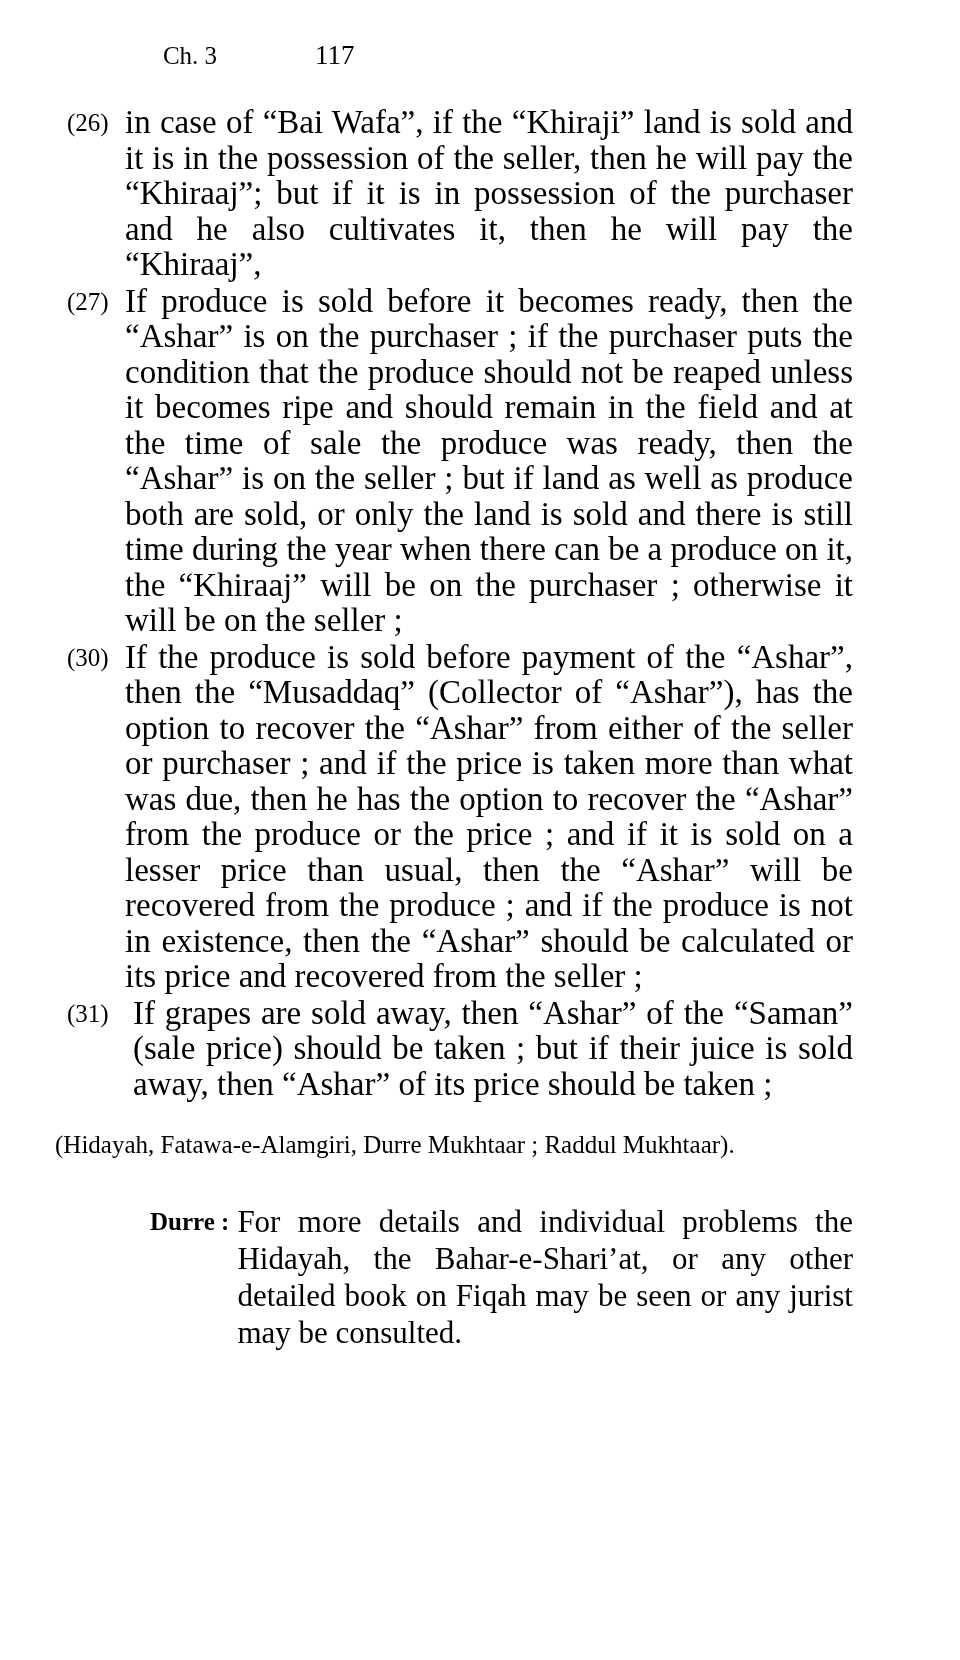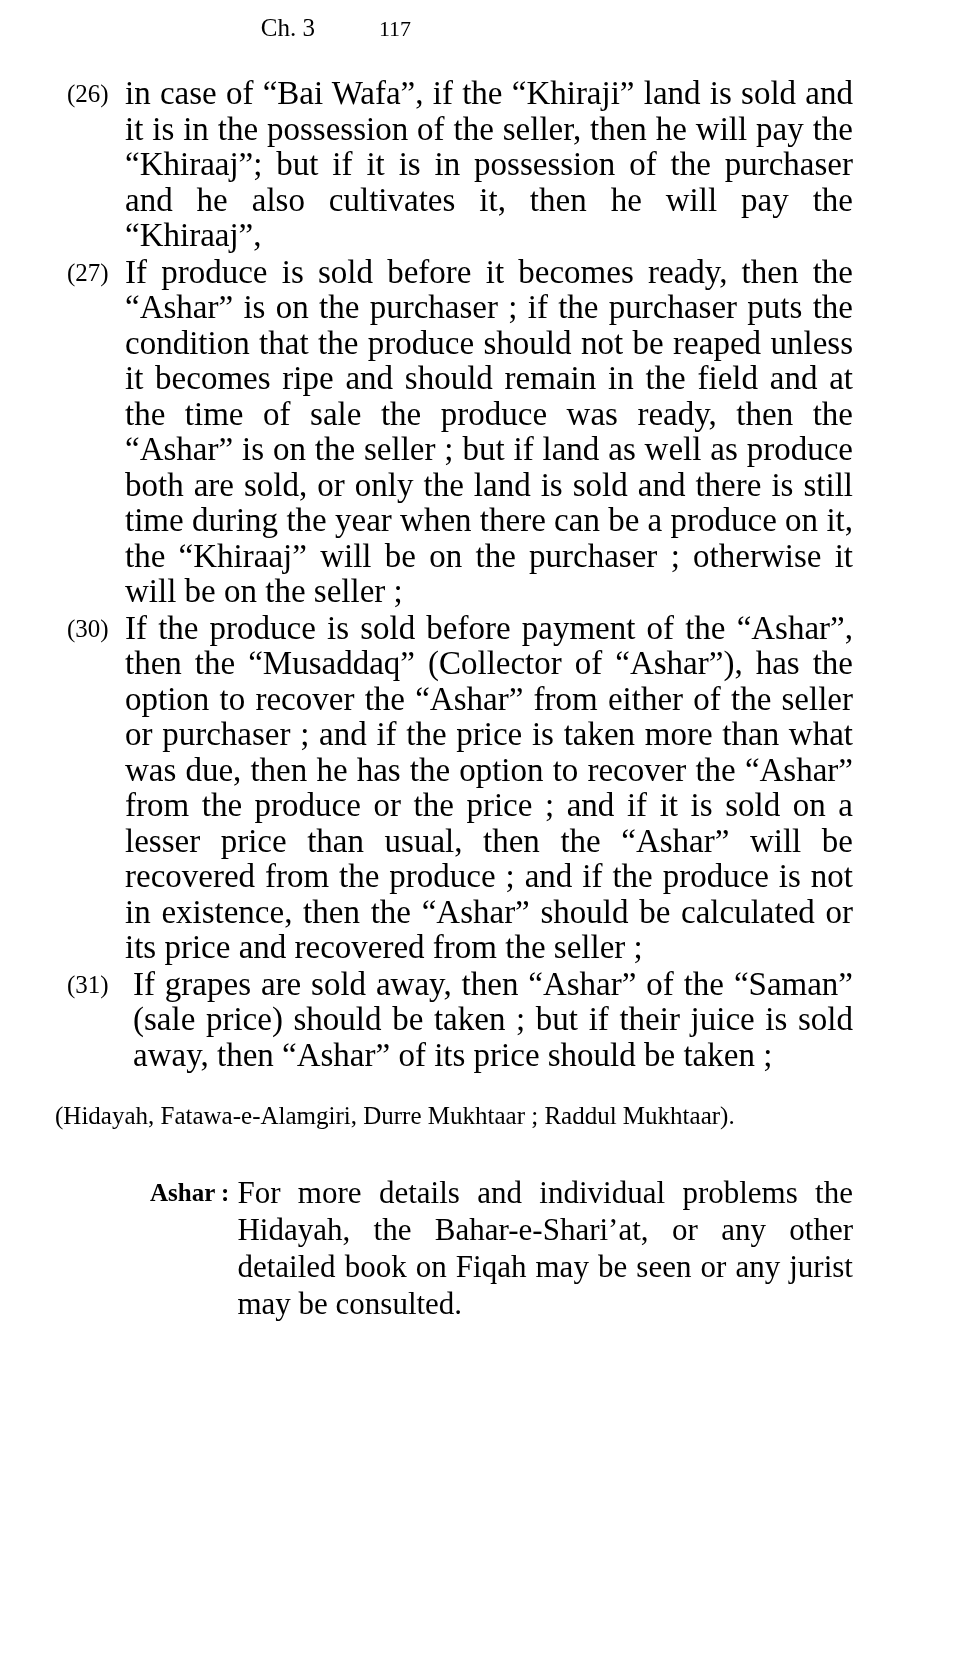--- a/index.html
+++ b/index.html
@@ -31,8 +31,9 @@
   }
   .header .chapter {
     width: 250px;
-    text-align: right;
+    text-align: center;
     white-space: nowrap;
+    margin-top: 28px;
   }
   .header .title {
     flex: 1;

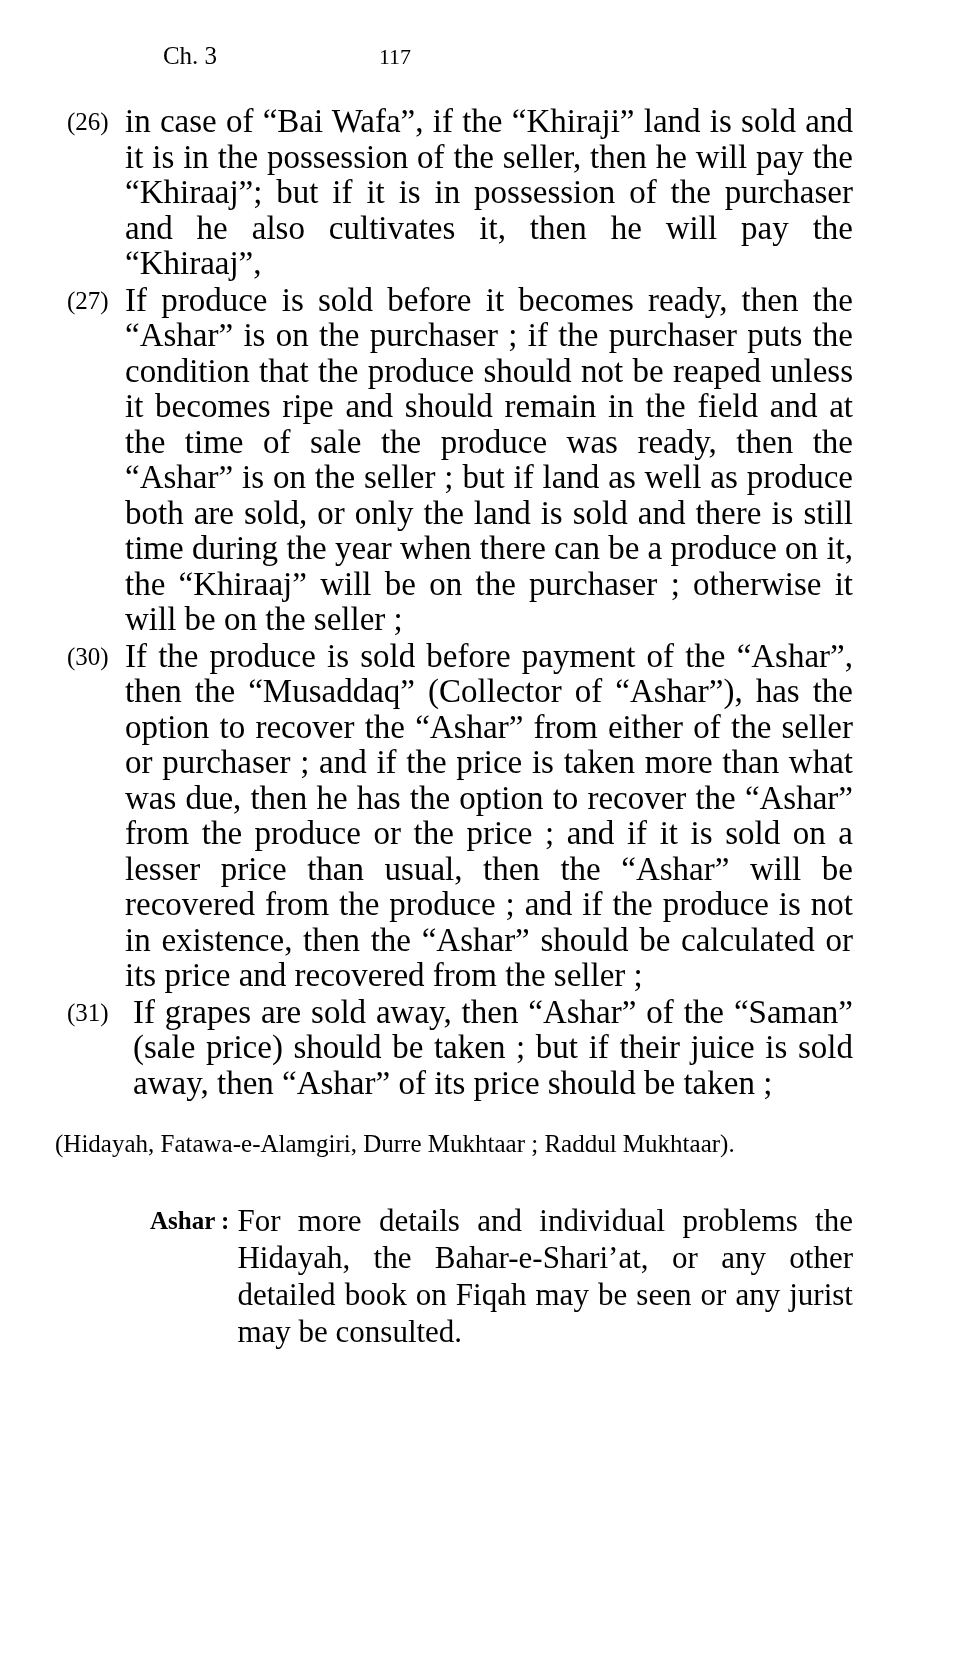--- a/index.html
+++ b/index.html
@@ -42,8 +42,8 @@
   }
   .header .pageno {
     width: 160px;
-    text-align: center;
-    font-size: 22px;
+    text-align: left;
+    font-size: 27px;
     padding-right: 30px;
   }
   

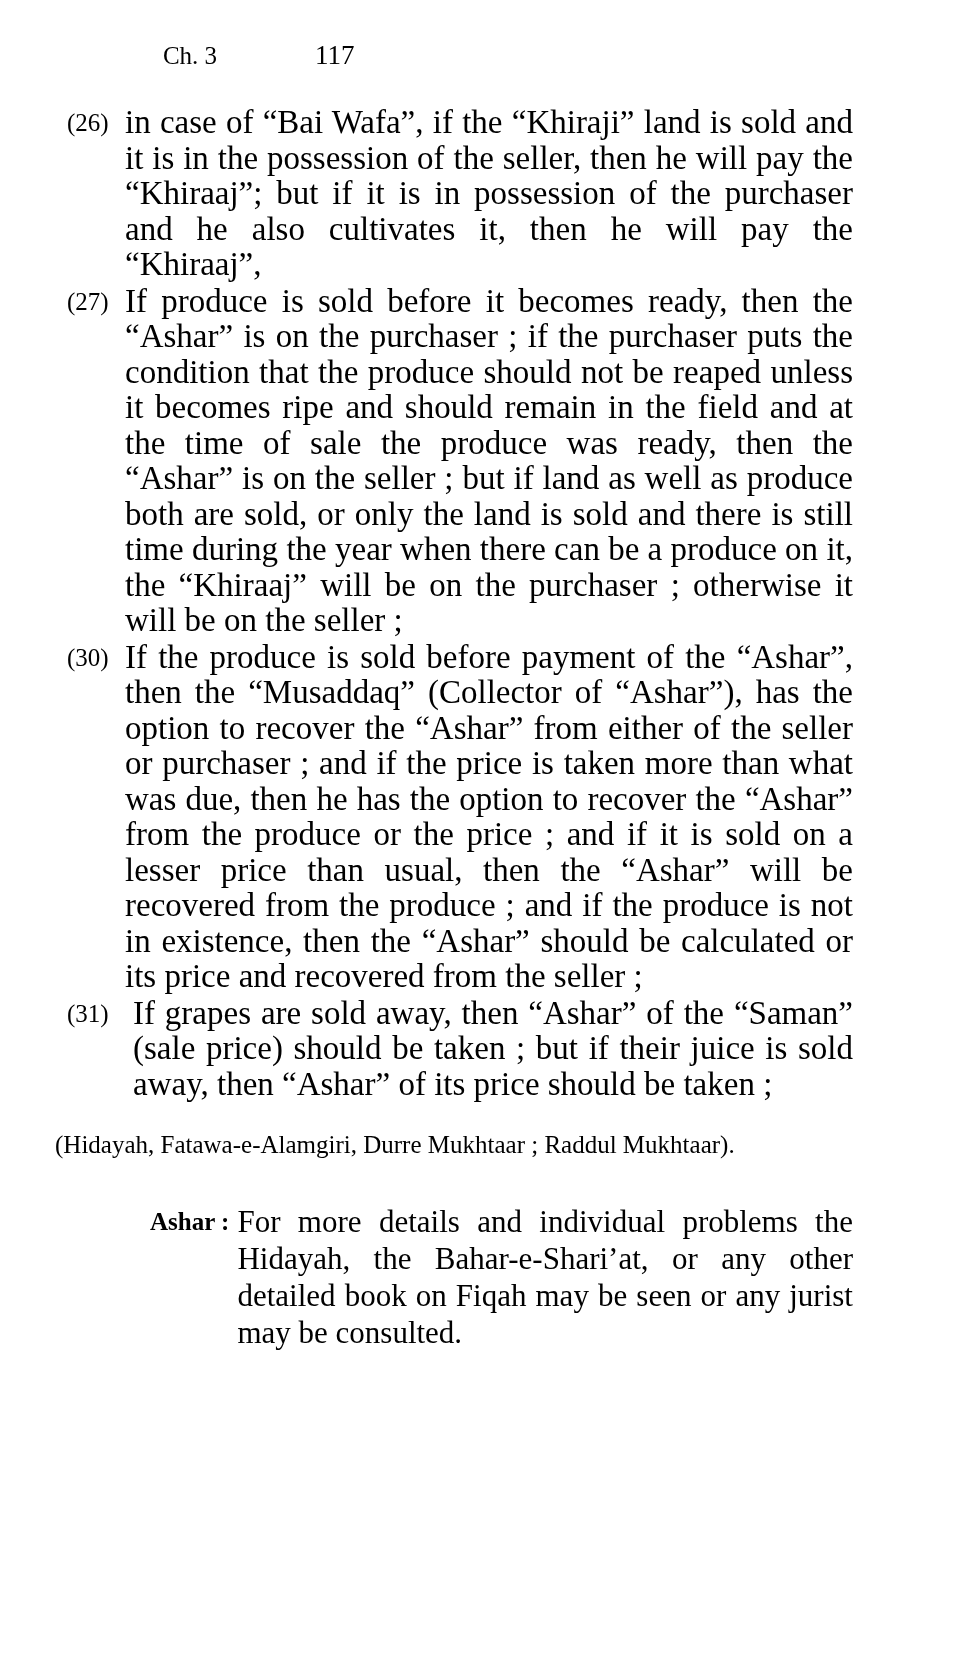--- a/index.html
+++ b/index.html
@@ -148,7 +148,7 @@
   <div class="references">(Hidayah, Fatawa-e-Alamgiri, Durre Mukhtaar ; Raddul Mukhtaar).</div>
 
   <div class="note">
-    <span class="note-label">Ashar :</span>
+    <span class="note-label">Durre :</span>
     <span class="note-body">For more details and individual problems the Hidayah, the Bahar-e-Shari’at, or any other detailed book on Fiqah may be seen or any jurist may be consulted.</span>
   </div>
 

